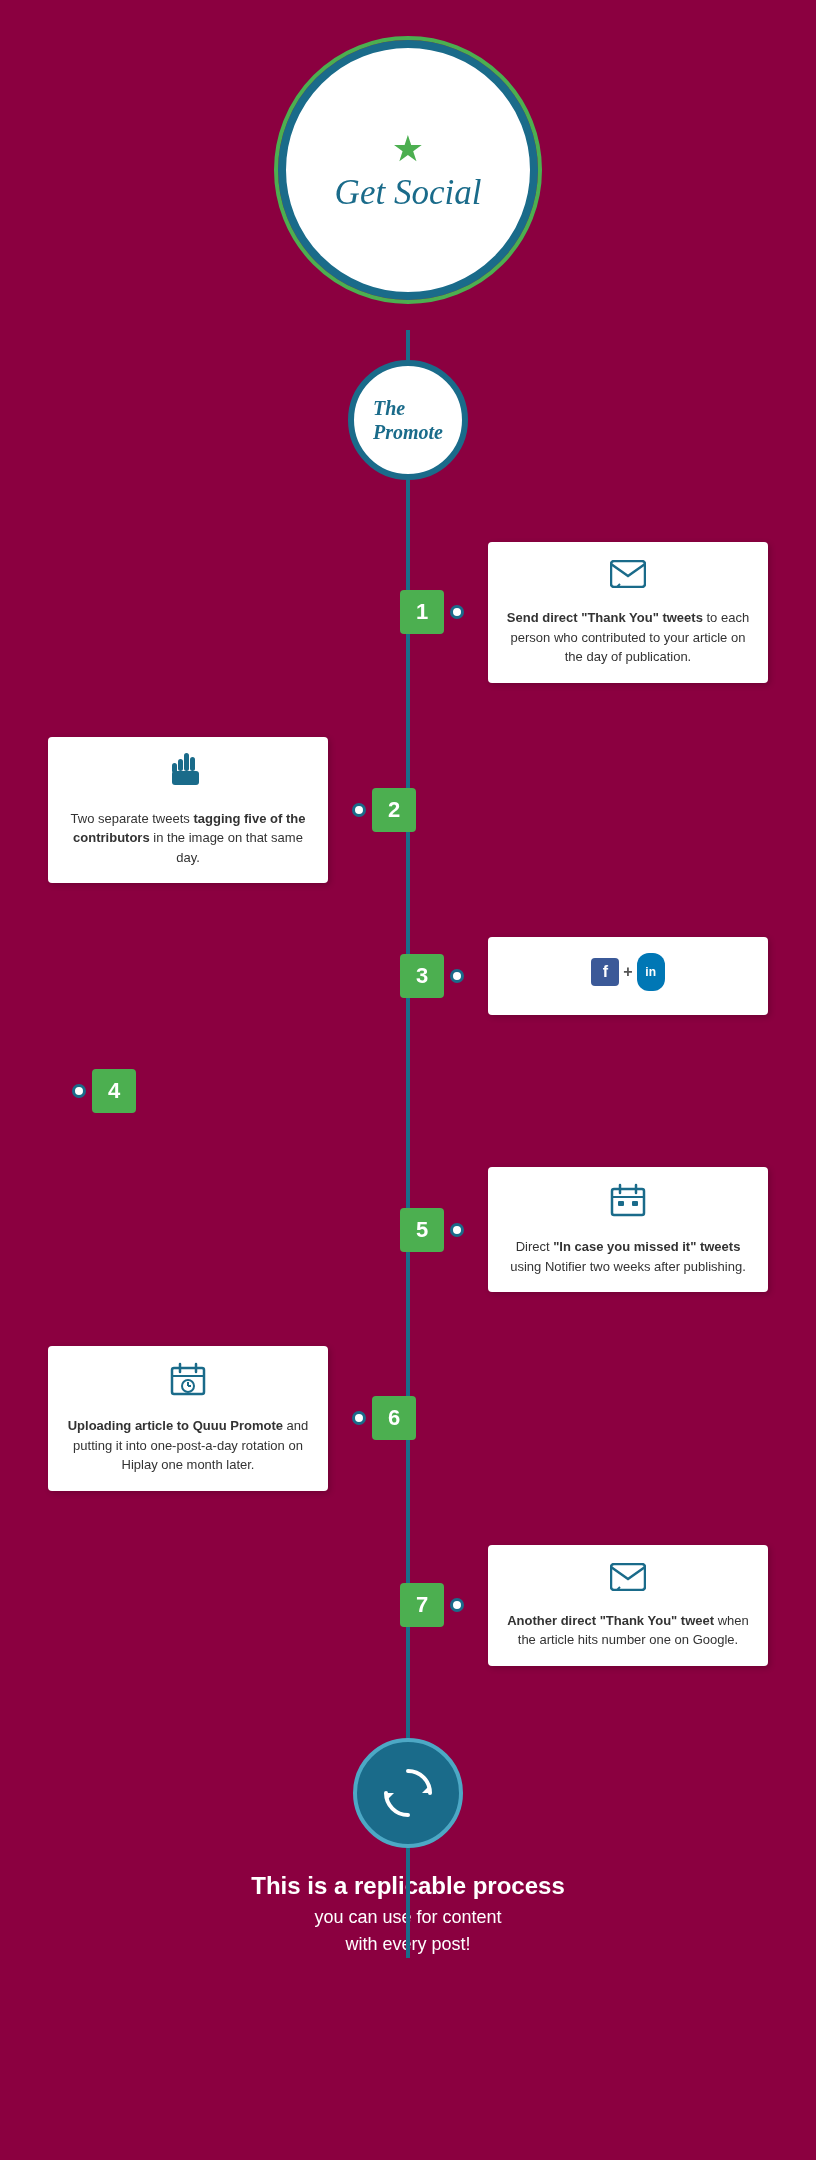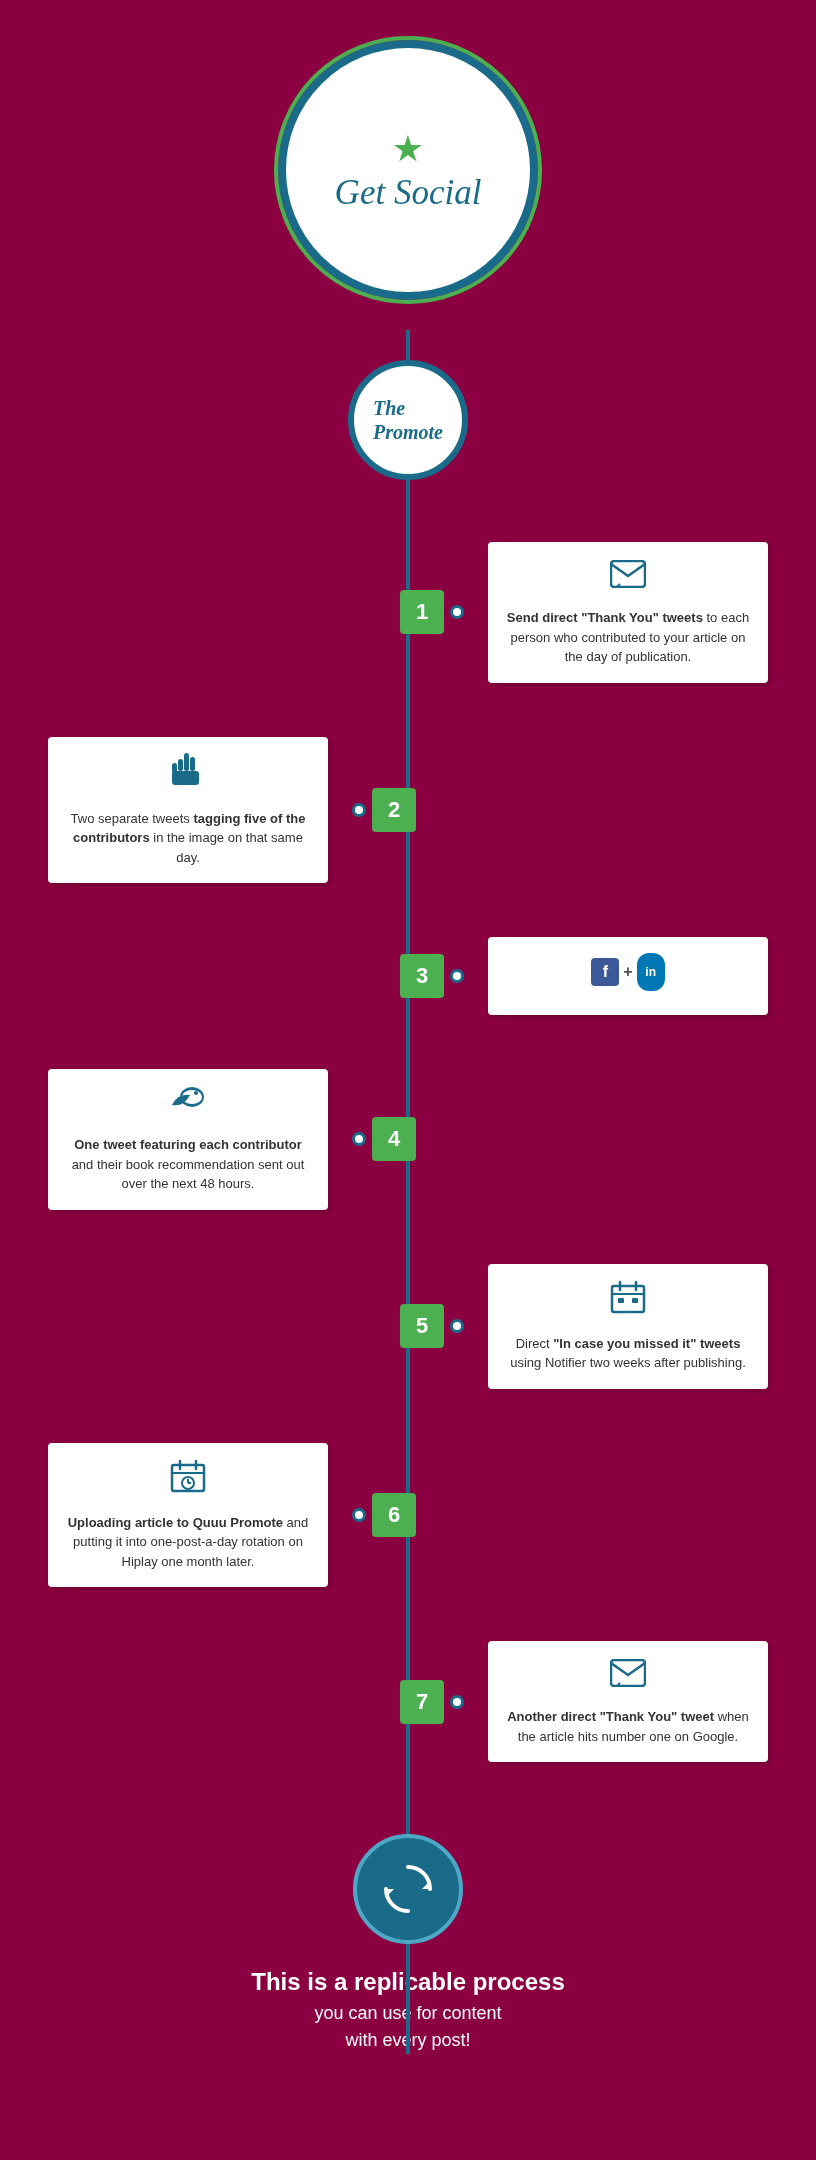--- a/index.html
+++ b/index.html
@@ -366,21 +366,6 @@
 
   <div class="step-block">
     <div class="step-content-row left-step">
-      <div class="step-card">
-        <div class="card-icon">
-          <svg width="36" height="30" viewBox="0 0 36 30" fill="#1a6b8a">
-
-            <ellipse cx="22" cy="12" rx="12" ry="10" fill="#1a6b8a"></ellipse>
-            <ellipse cx="22" cy="12" rx="10" ry="7" fill="white"></ellipse>
-            <ellipse cx="22" cy="12" rx="12" ry="10" fill="none" stroke="#1a6b8a" stroke-width="0"></ellipse>
-            <path d="M2,20 Q8,8 20,10 Q14,22 2,20Z" fill="#1a6b8a"></path>
-            <circle cx="26" cy="8" r="2" fill="#1a6b8a"></circle>
-          </svg>
-        </div>
-        <div class="card-text">
-          <strong>One tweet featuring each contributor</strong> and their book recommendation sent out over the next 48 hours.
-        </div>
-      </div>
       <div style="width:16px;"></div>
       <div class="center-col">
         <div class="badge-dot">

